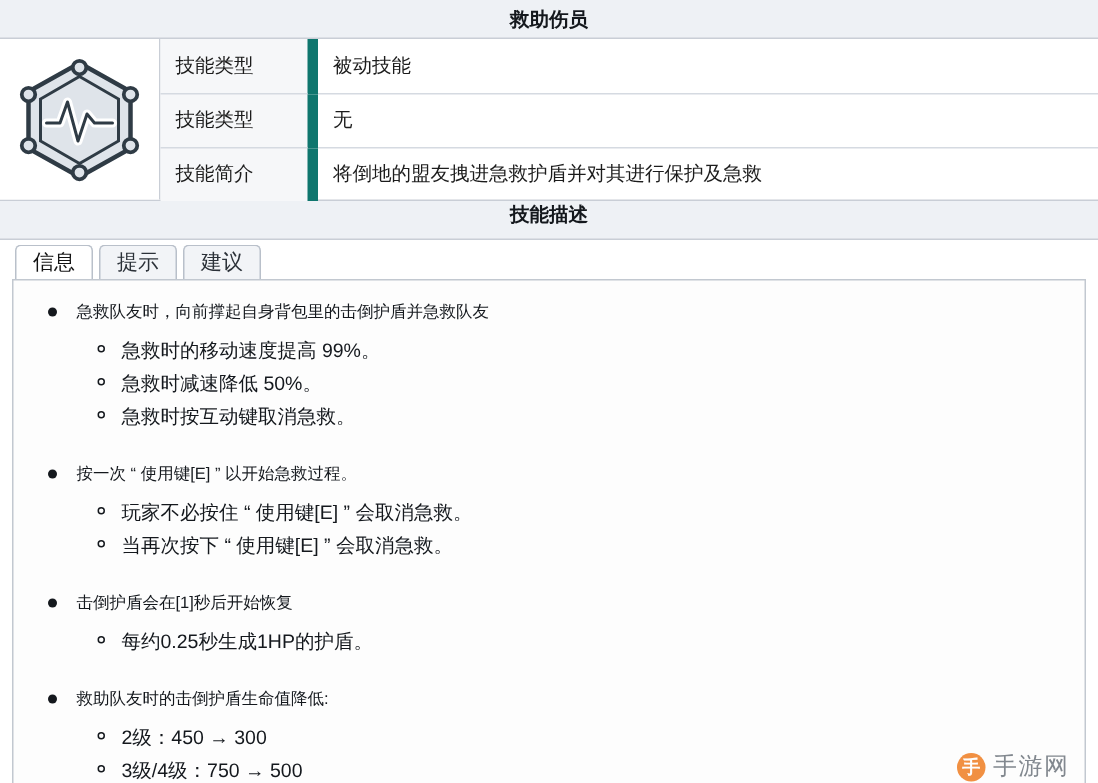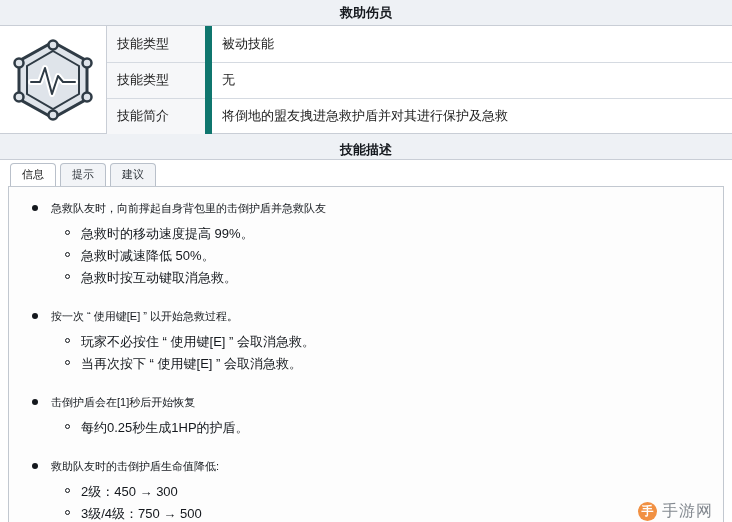--- a/index.html
+++ b/index.html
@@ -83,7 +83,7 @@
     background: #eef1f5;
     border-bottom: 1px solid #c9ced6;
     display: flex;
-    align-items: flex-end;
+    align-items: flex-start;
     justify-content: center;
     font-weight: bold;
     font-size: 13px;

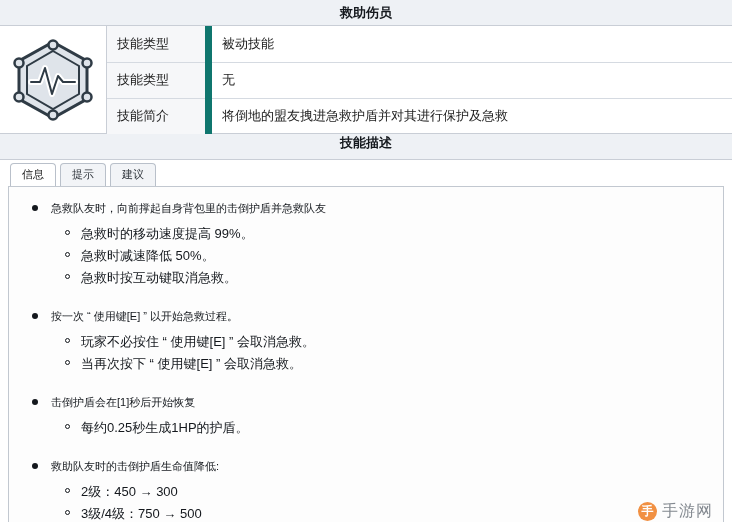--- a/index.html
+++ b/index.html
@@ -105,7 +105,7 @@
     border-bottom: none;
     border-radius: 4px 4px 0 0;
     padding: 3px 11px 4px 11px;
-    font-size: 11px;
+    font-size: 14px;
     background: #f2f4f7;
     color: #2b3138;
     line-height: 15px;

